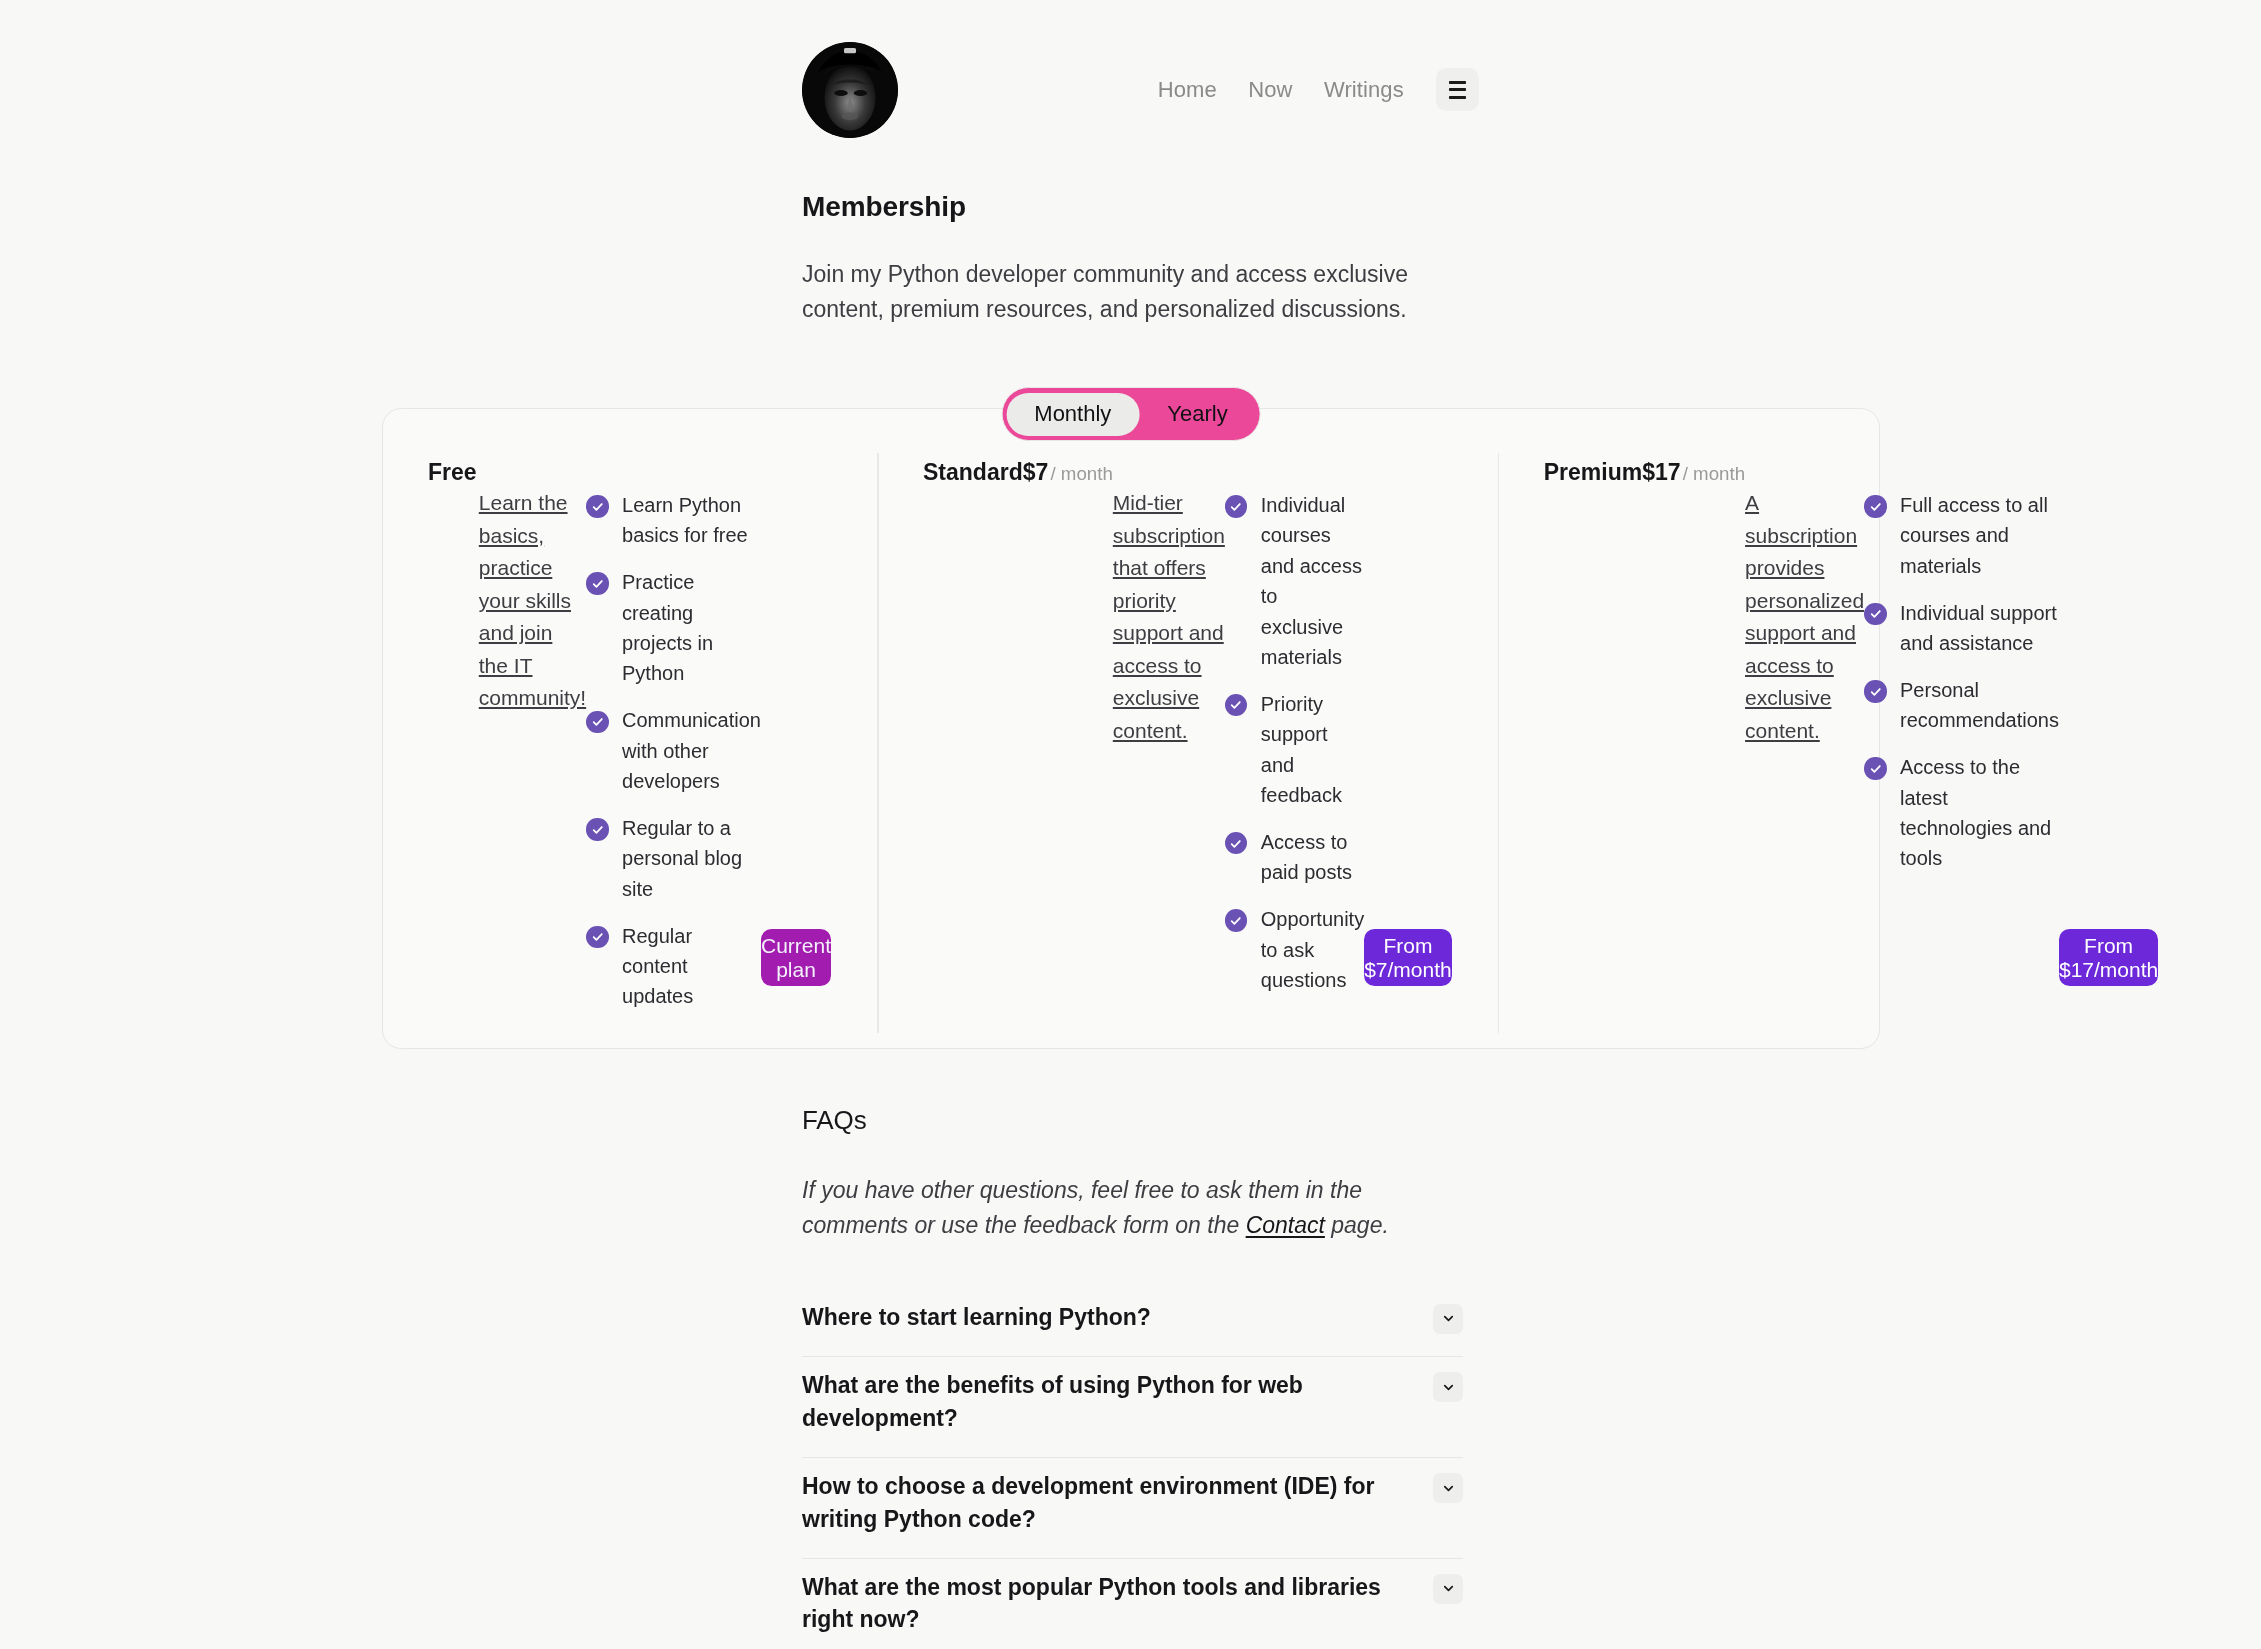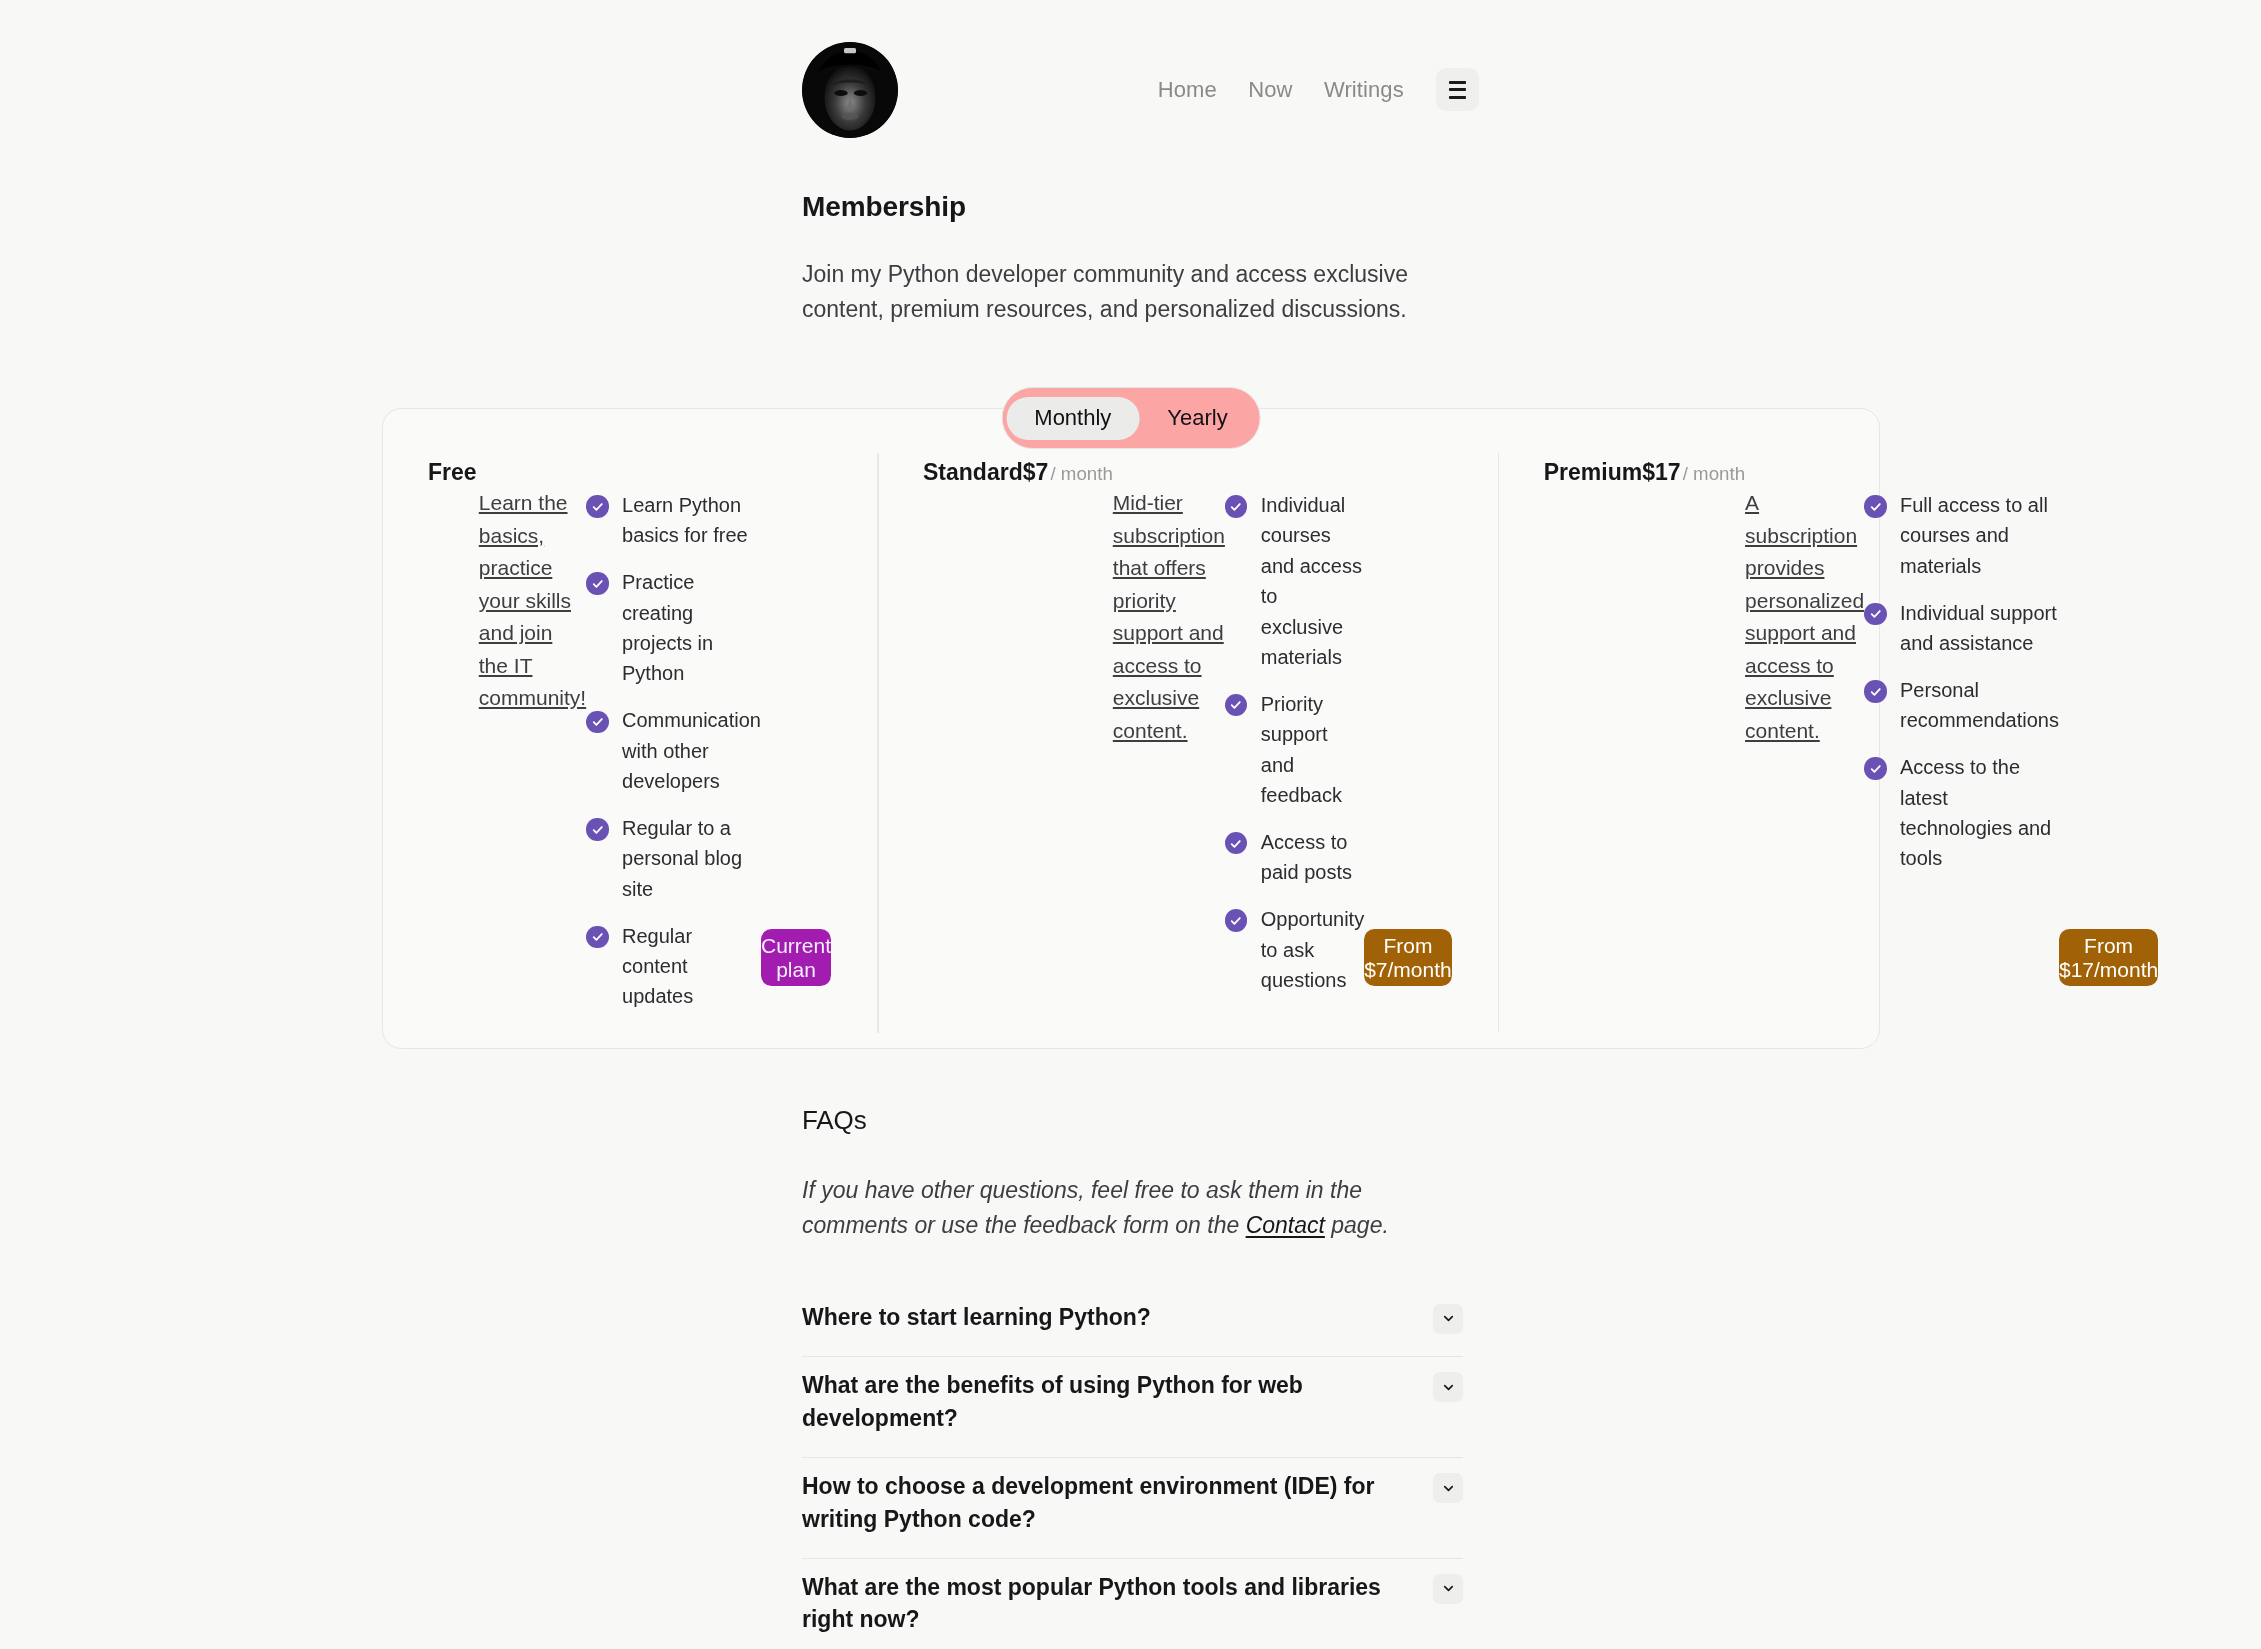--- a/index.html
+++ b/index.html
@@ -121,12 +121,12 @@
     transform: translateX(-50%);
     display: flex;
     align-items: center;
-    background: #fca5a5;
+    background: #ec4899;
     border: 1.5px solid #e7e7e5;
     border-radius: 747px;
     padding: 3.7px;
     z-index: 5;
-    height: 62px;
+    height: 54px;
   }
   .billing-opt {
     font-size: 22px;

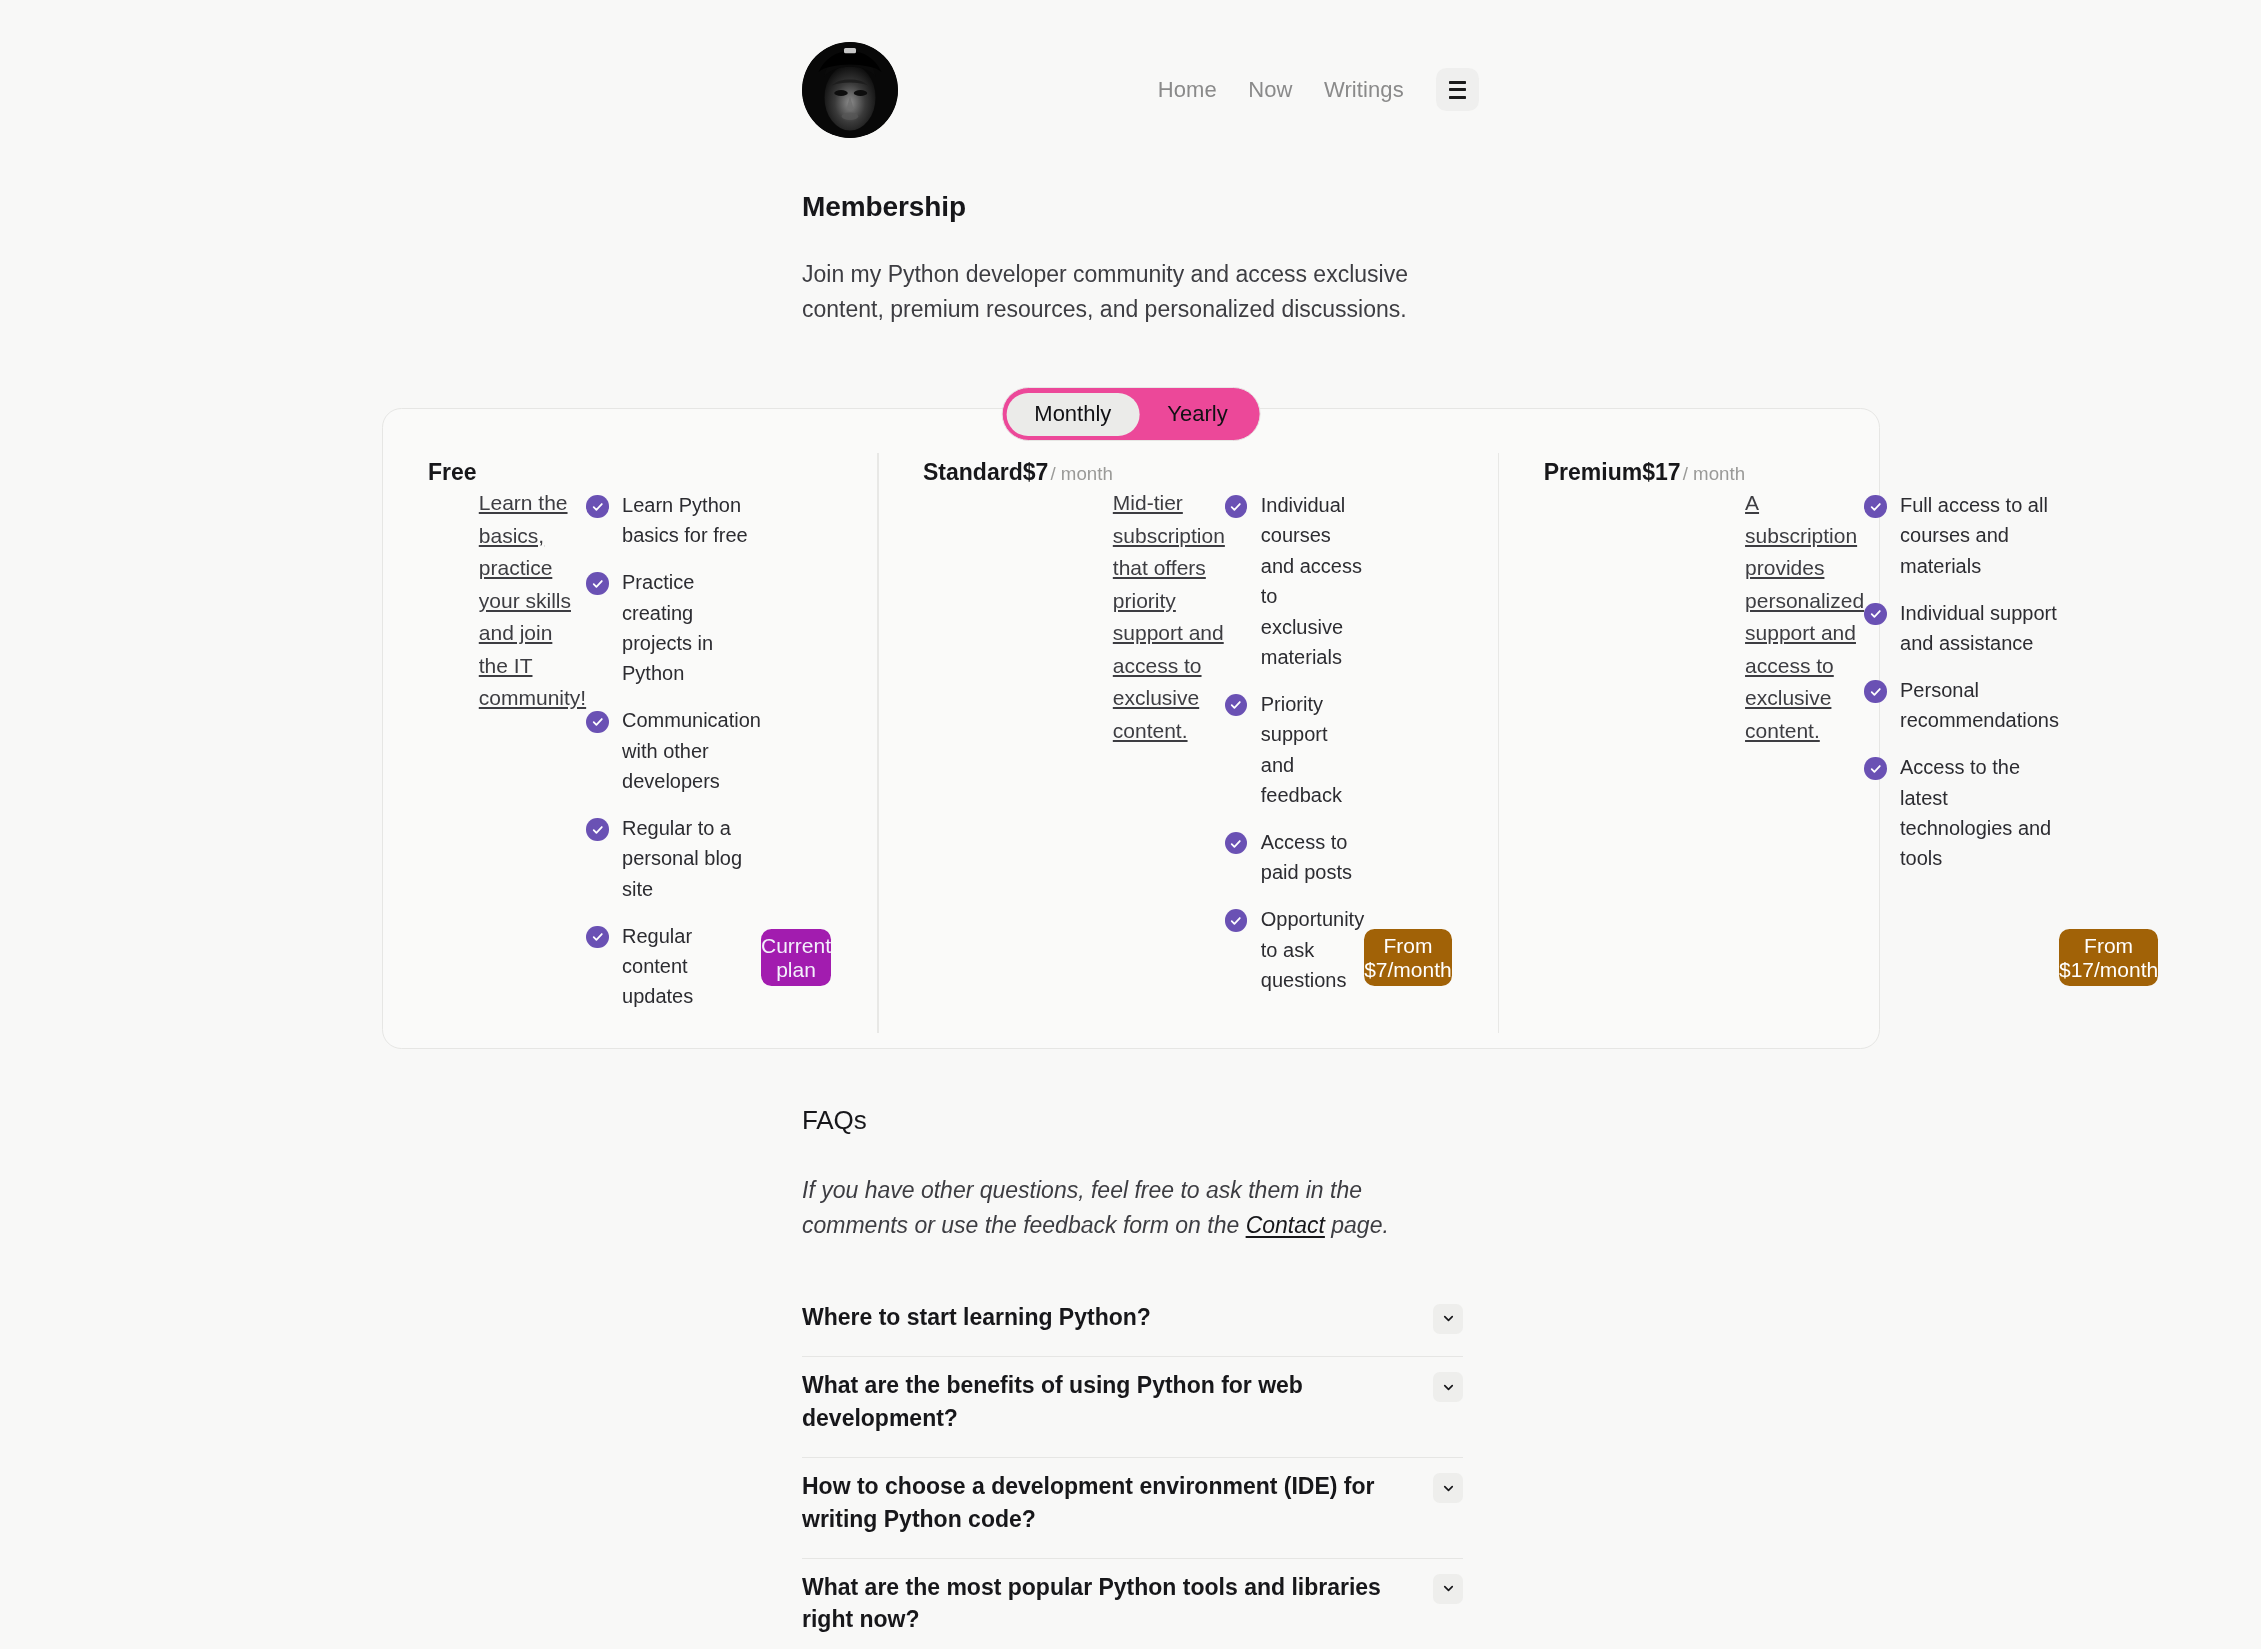--- a/index.html
+++ b/index.html
@@ -236,7 +236,7 @@
     border-radius: 10.5px;
     font-size: 21px;
     color: #ffffff;
-    background: #a16207;
+    background: #6d28d9;
     cursor: pointer;
     font-family: "Liberation Sans", sans-serif;
   }

